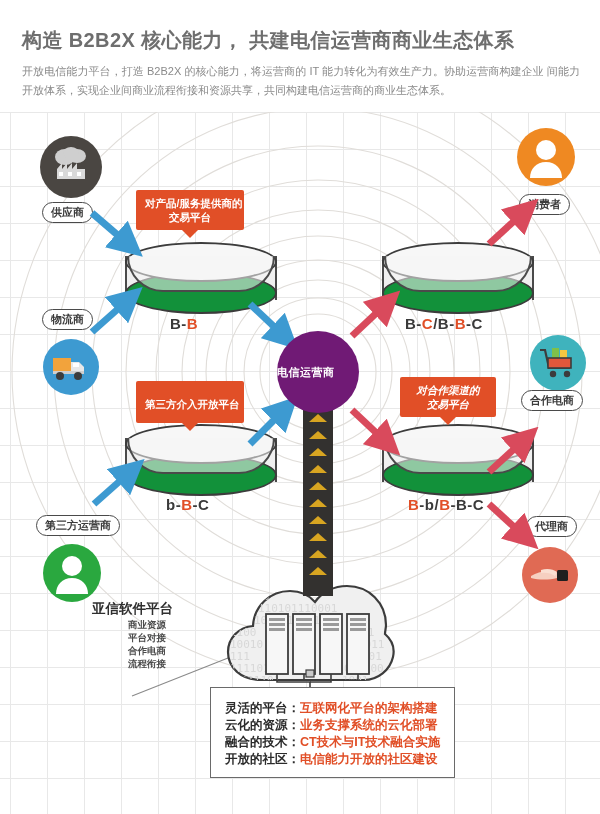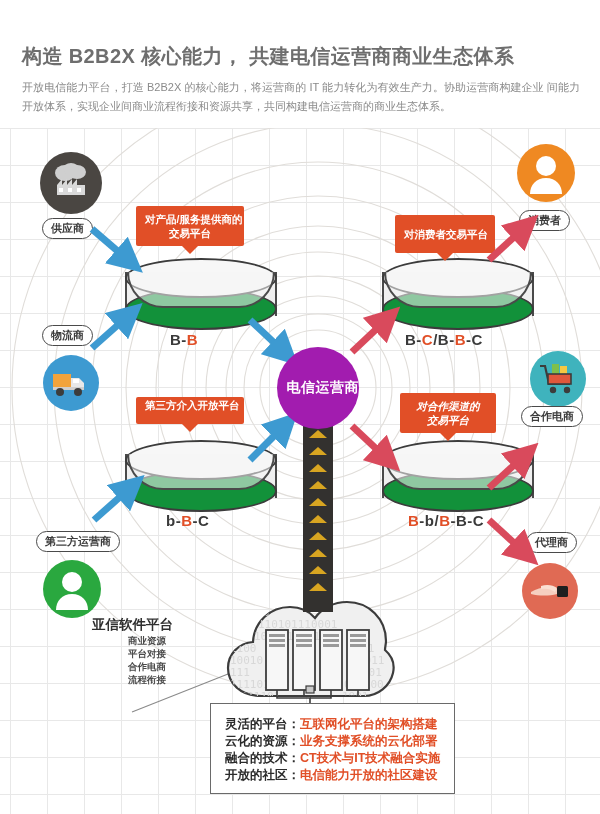--- a/index.html
+++ b/index.html
@@ -10,7 +10,7 @@
     position: relative;
     overflow: hidden;
   }
-  .page { position: relative; width: 600px; height: 586px; background:#fff;margin-top:16px; }
+  .page { position: relative; width: 600px; height: 586px; background:#fff; }
 
   
   .header { position: absolute; left: 0; top: 0; width: 600px; height: 112px; background: #ffffff; z-index: 40; }

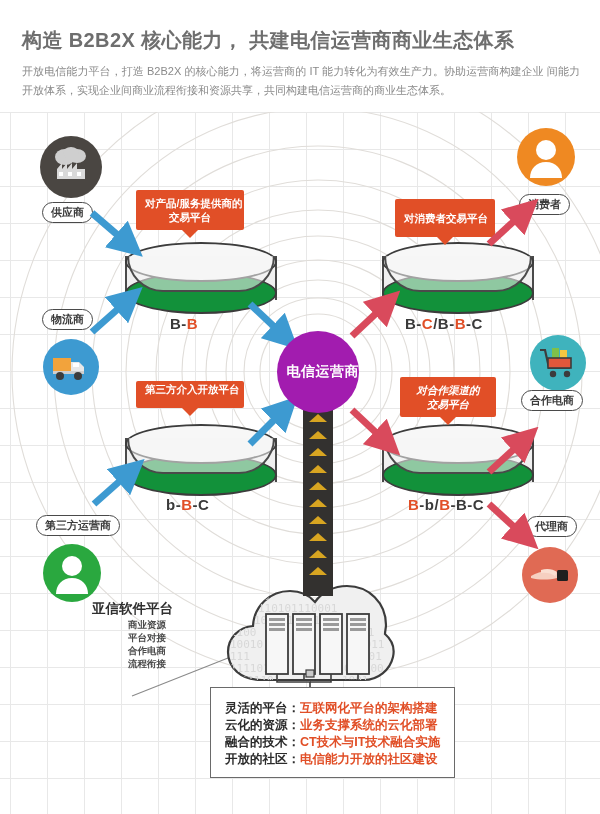--- a/index.html
+++ b/index.html
@@ -255,9 +255,6 @@
       <div>交易平台</div>
     </div>
 
-    <div class="callout" style="left:395px; top:95px; width:100px; padding-top:12px; padding-bottom:12px;">
-      <div>对消费者交易平台</div>
-    </div>
 
     <div class="callout" style="left:136px; top:277px; width:108px; padding-top:1px; padding-bottom:12px;">
       <div>第三方介入开放平台</div>

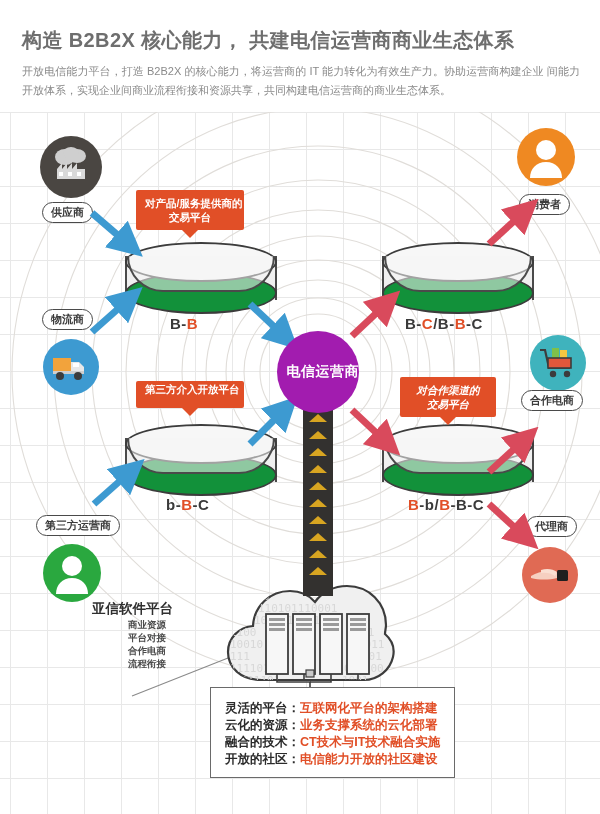--- a/index.html
+++ b/index.html
@@ -103,8 +103,8 @@
   
   .hub {
     position:absolute; width:82px; height:82px; border-radius:50%;
-    background:#a21caf; display:flex; align-items:center; justify-content:flex-end;
-    color:#fff; font-size:14px; font-weight:bold; letter-spacing:0.5px;
+    background:#701a75; display:flex; align-items:center; justify-content:flex-start;
+    color:#fff; font-size:11px; font-weight:bold; letter-spacing:0.5px;
     z-index: 12;
   }
   .column {

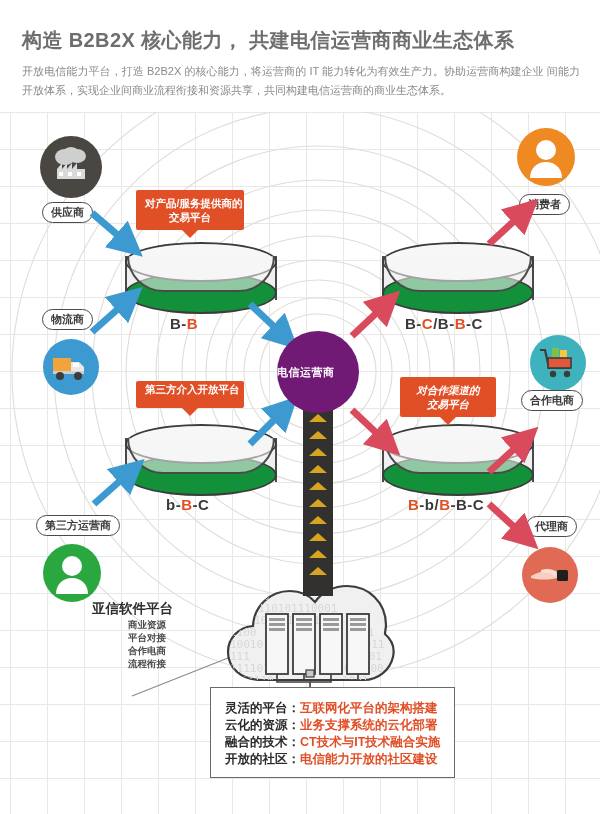--- a/index.html
+++ b/index.html
@@ -256,7 +256,7 @@
     </div>
 
 
-    <div class="callout" style="left:136px; top:277px; width:108px; padding-top:1px; padding-bottom:12px;">
+    <div class="callout" style="left:136px; top:277px; width:108px; padding-top:16px; padding-bottom:12px;">
       <div>第三方介入开放平台</div>
     </div>
 

